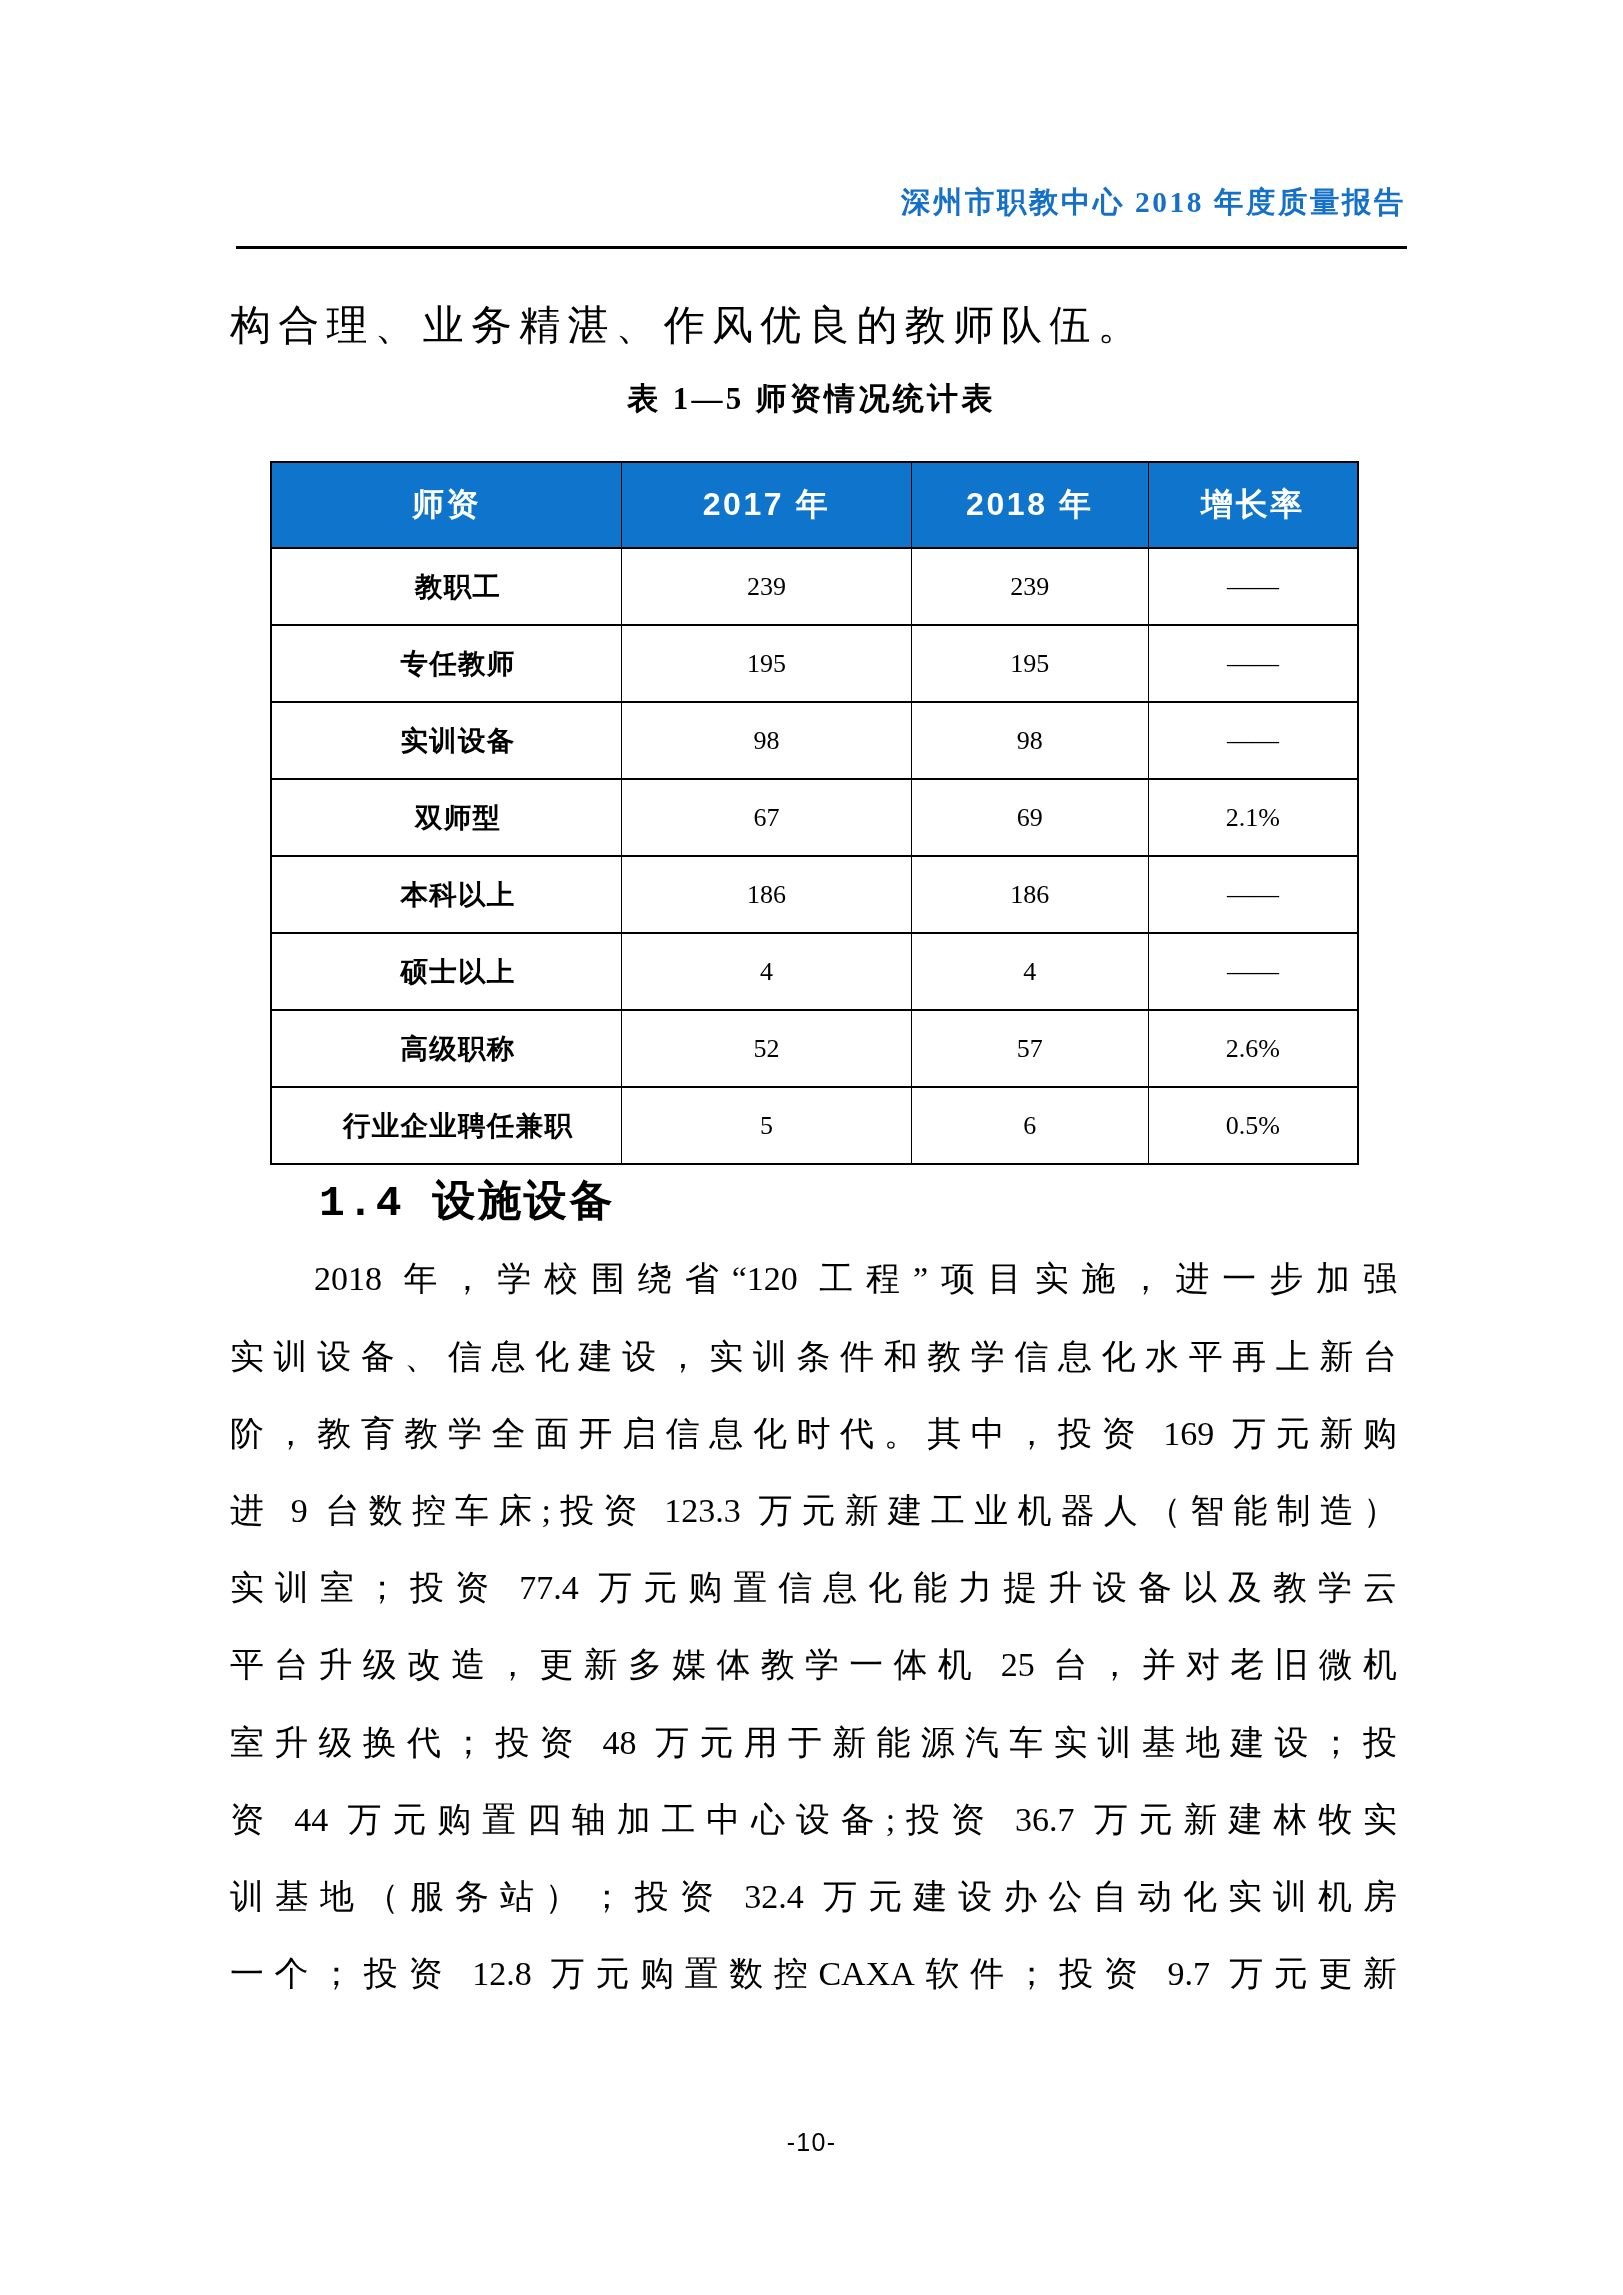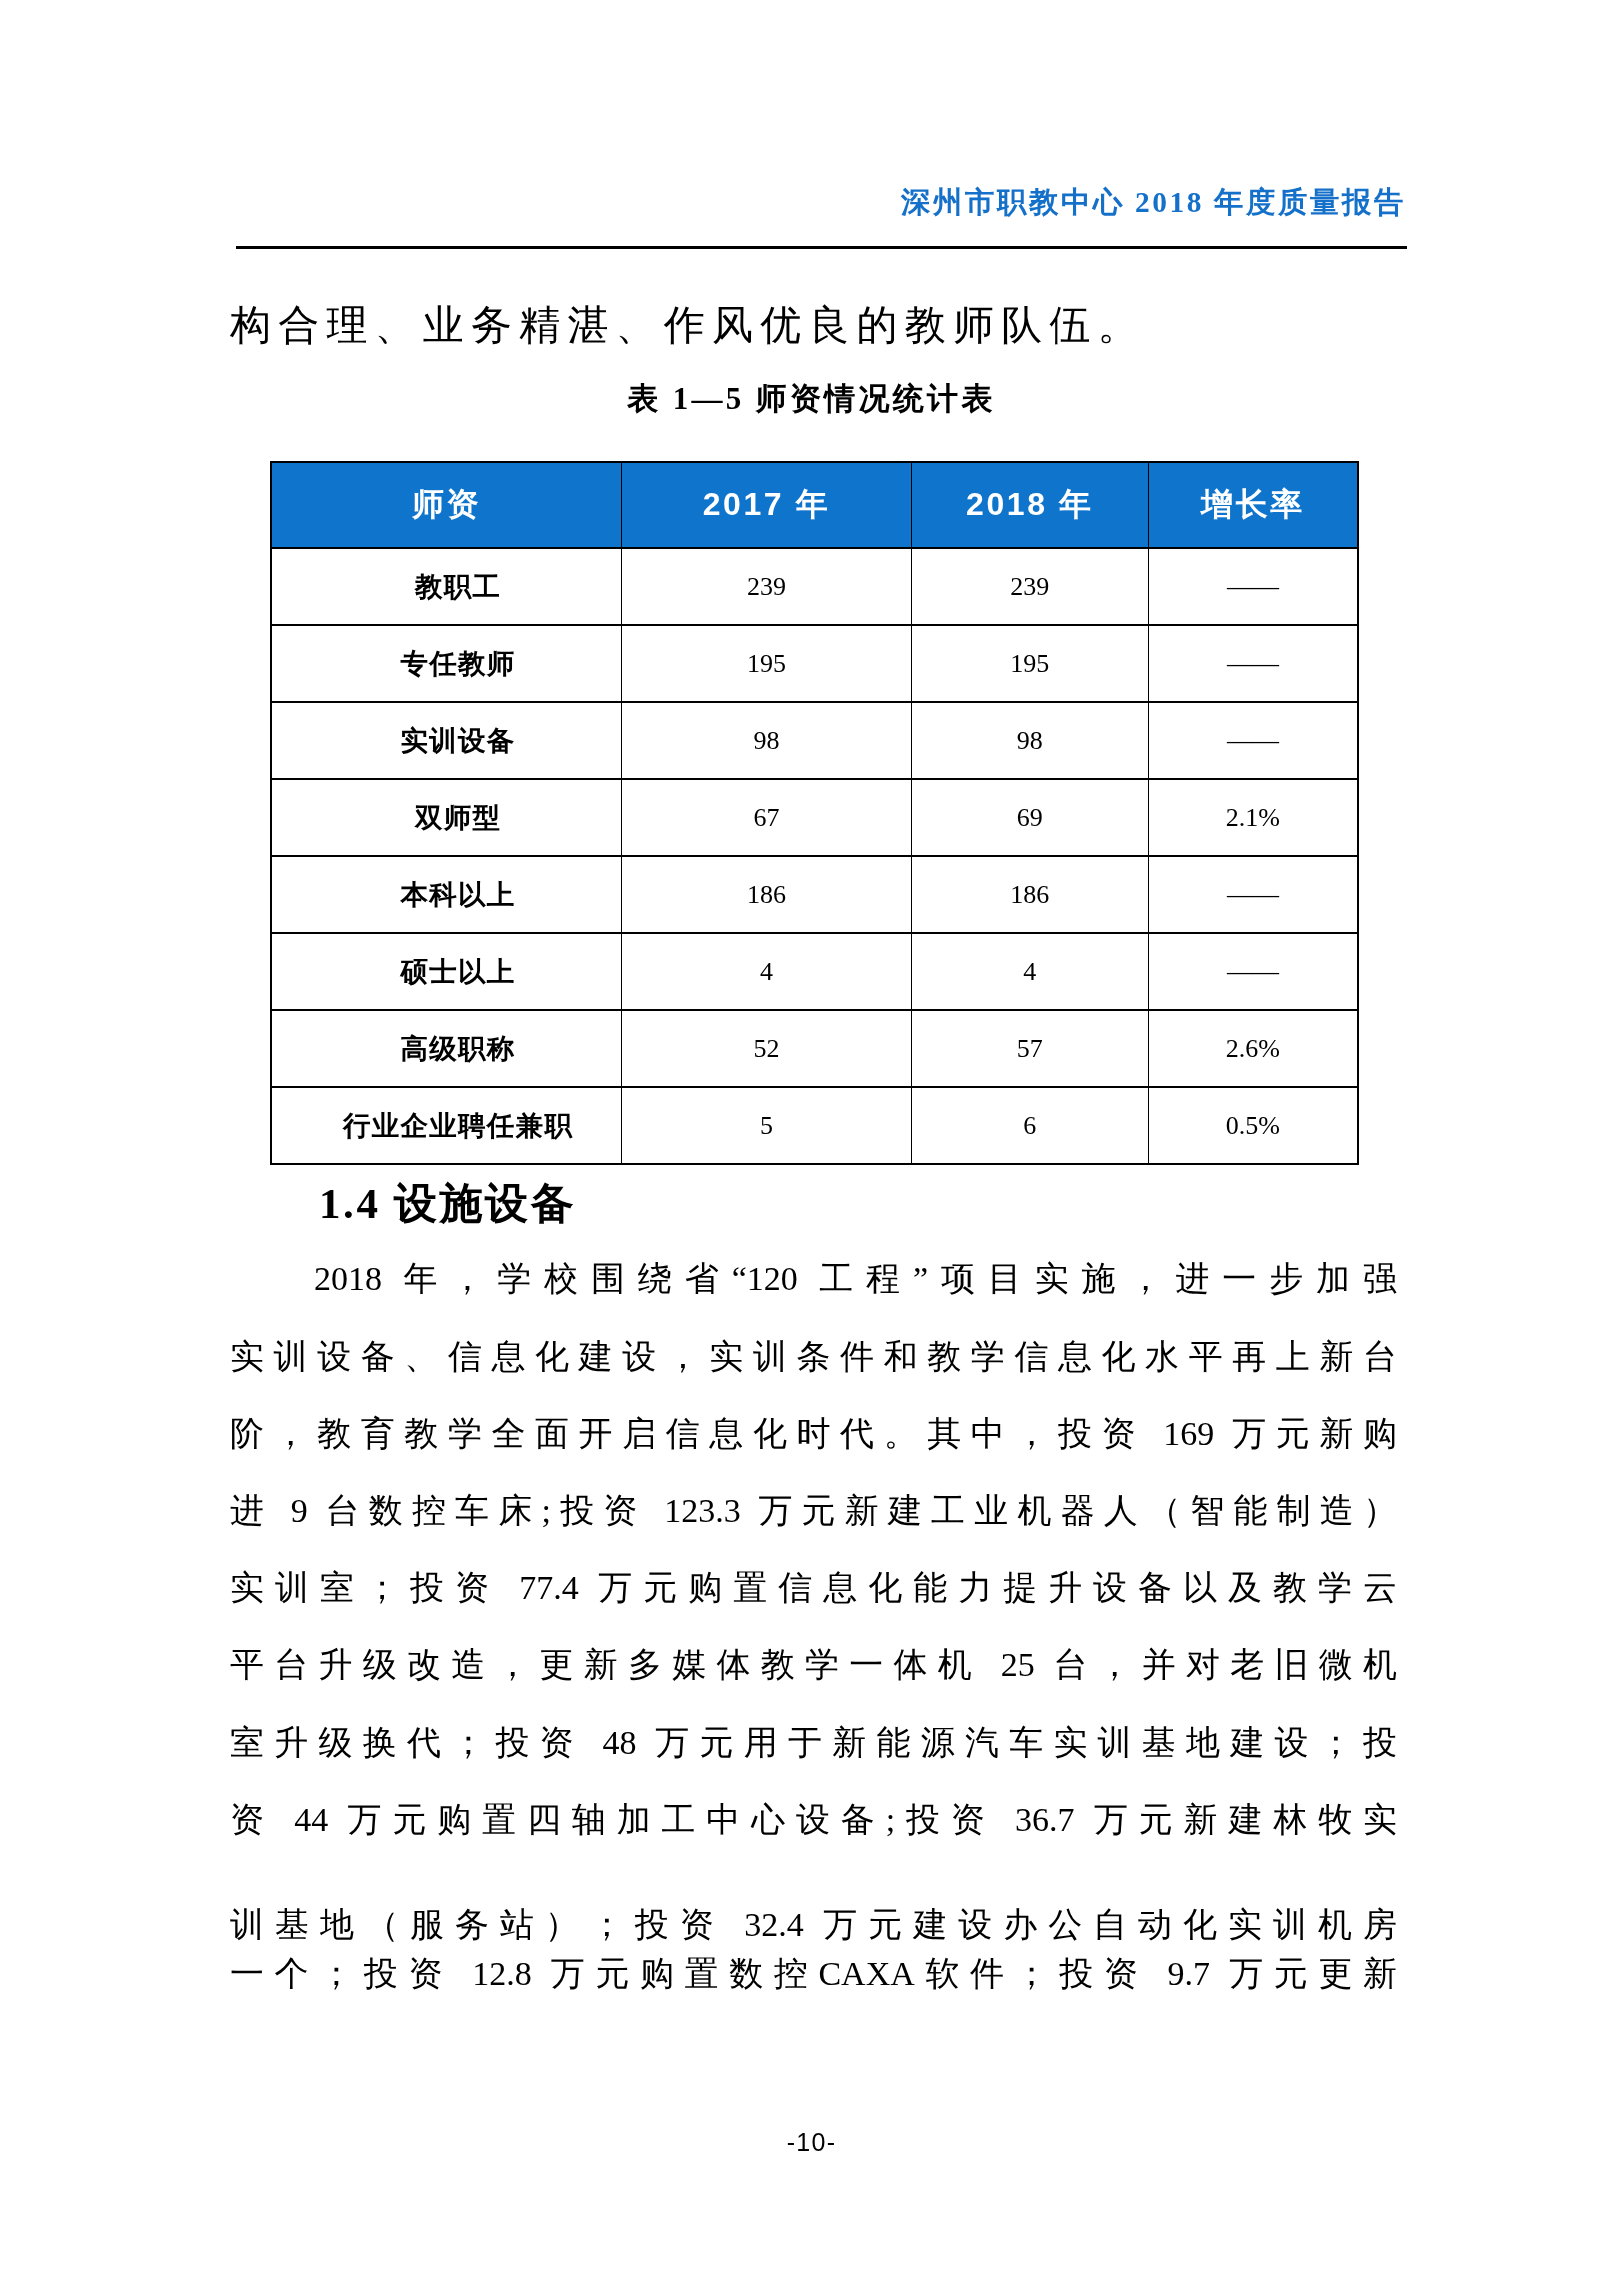--- a/index.html
+++ b/index.html
@@ -86,7 +86,7 @@
     font-size: 43px; font-weight: 700;
     letter-spacing: 2.6px;
     line-height: 1;
-    font-family: Liberation Serif, serif;
+    font-family: Liberation Mono, monospace;
     white-space: nowrap;
   }
 

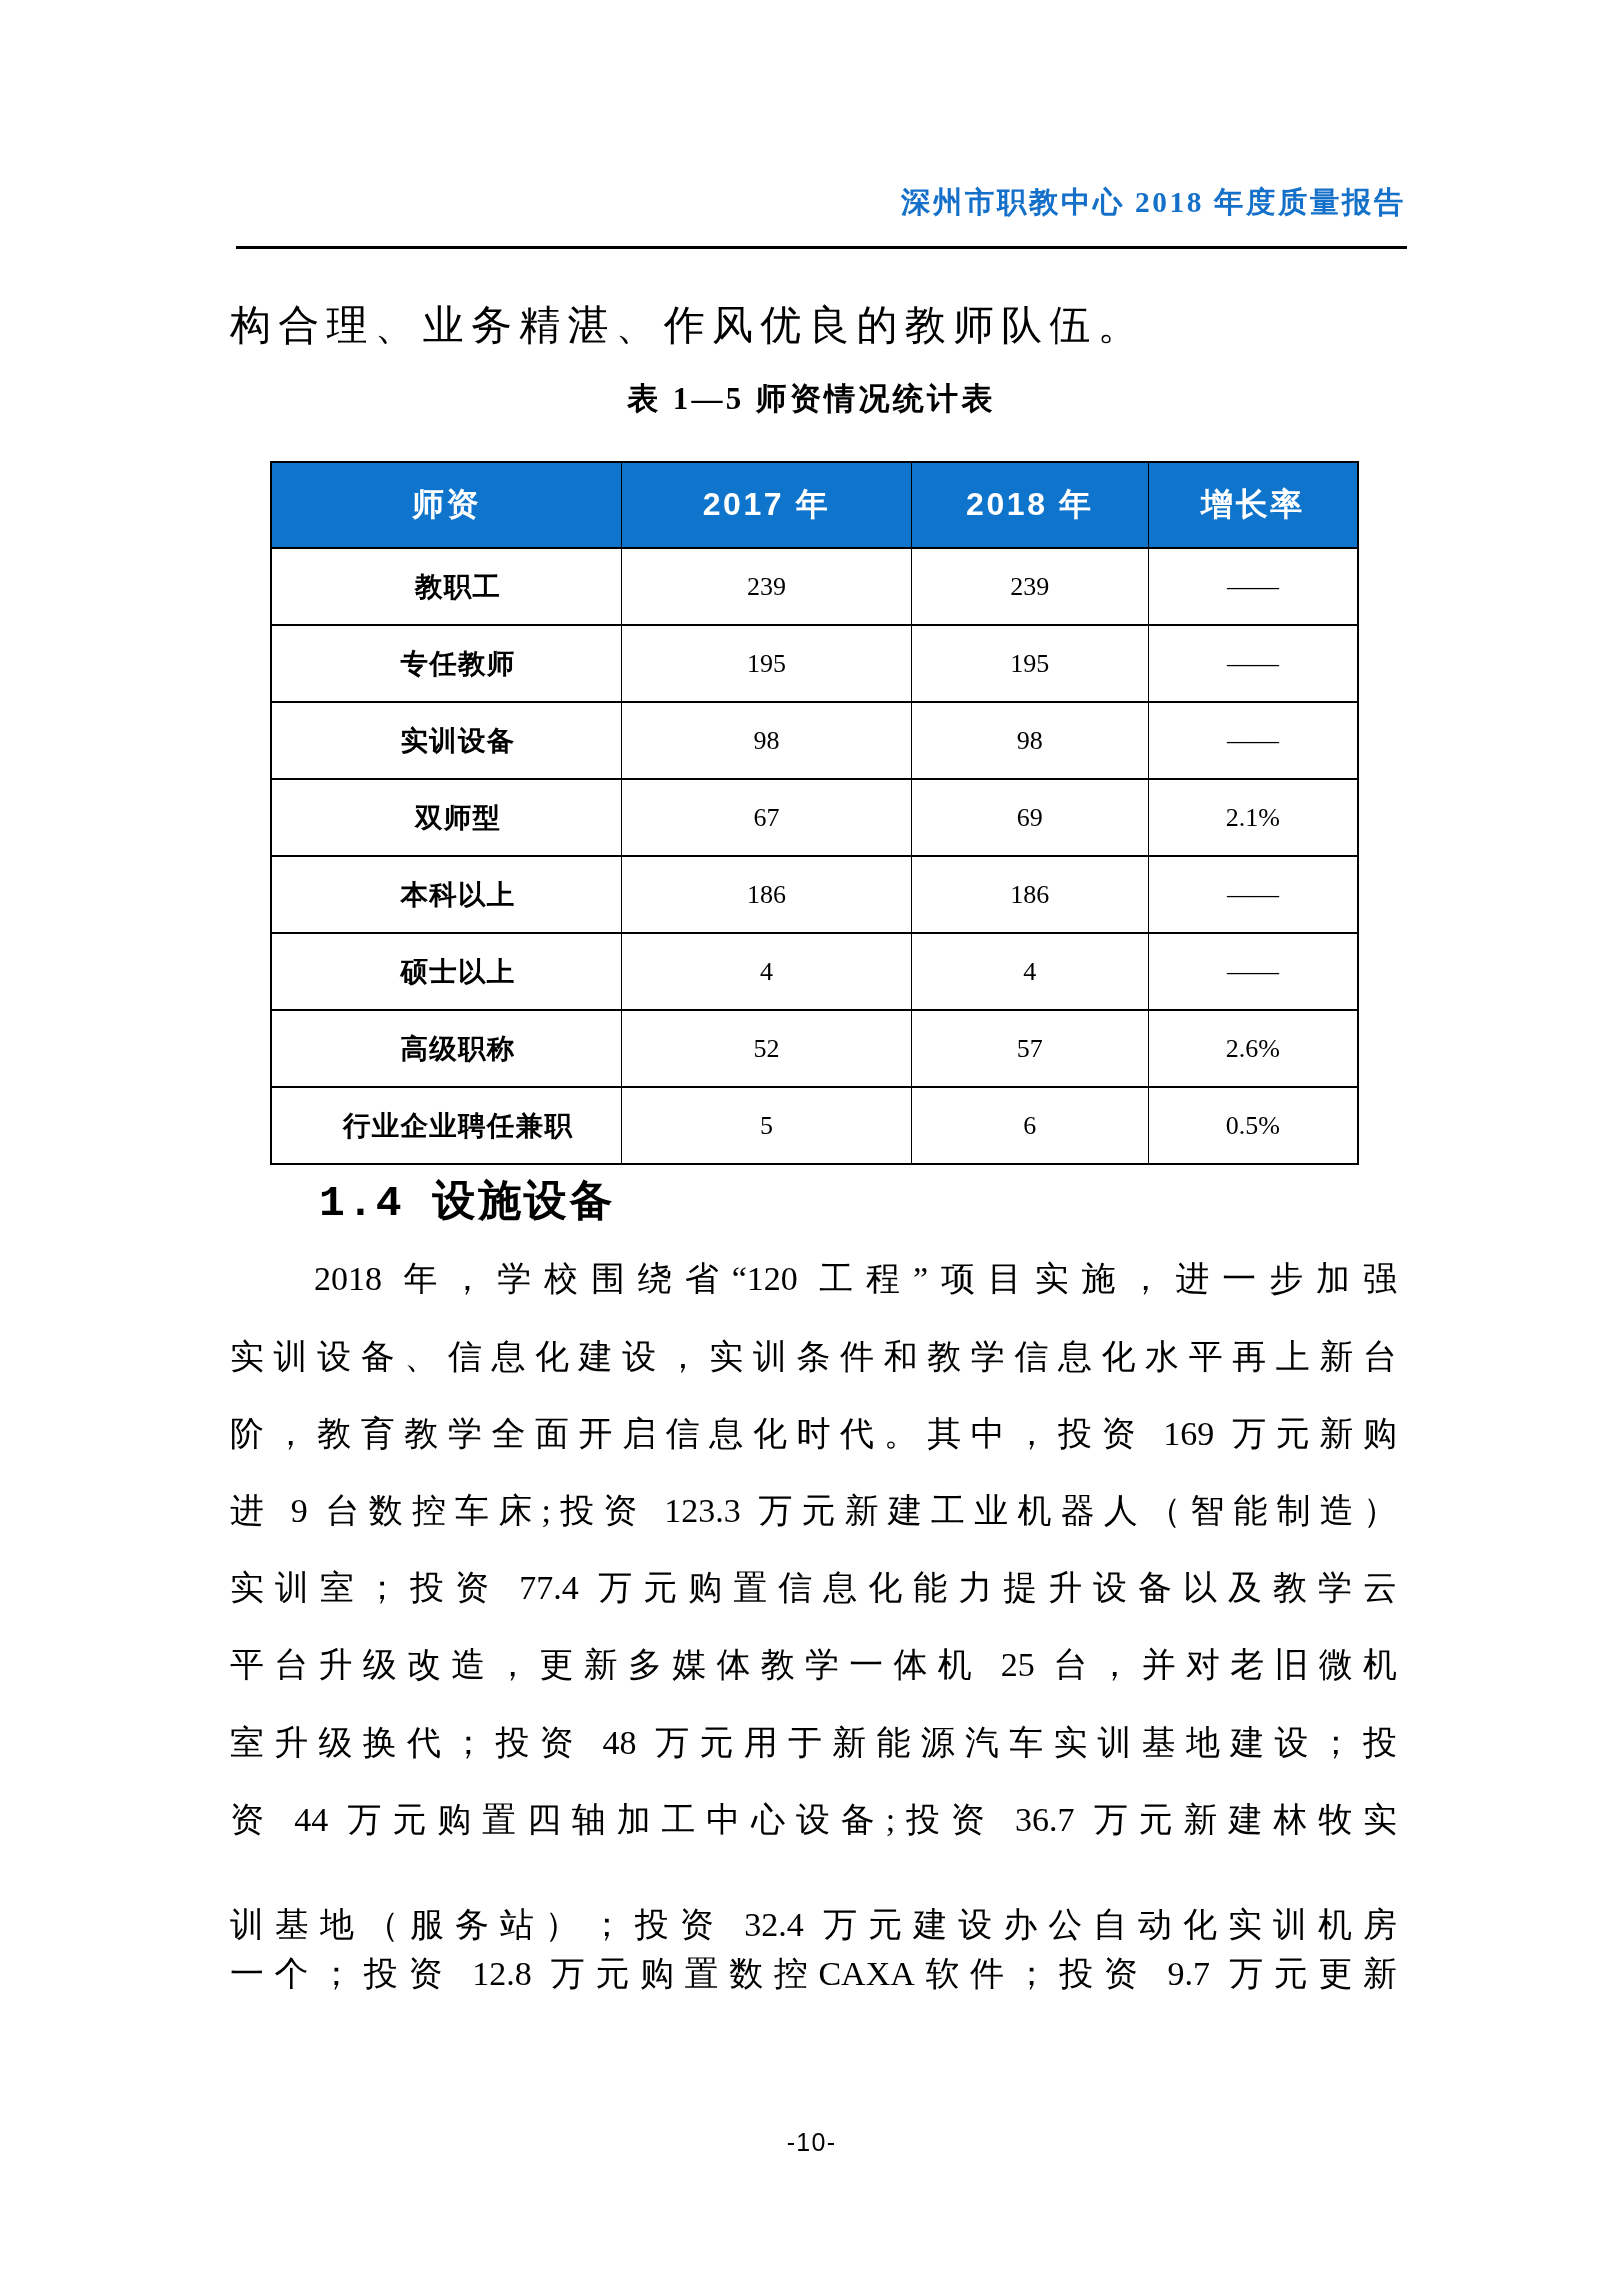--- a/index.html
+++ b/index.html
@@ -196,7 +196,7 @@
       <div class="para-line" style="top: 1646px;">平台升级改造，更新多媒体教学一体机 25 台，并对老旧微机</div>
       <div class="para-line" style="top: 1724px;">室升级换代；投资 48 万元用于新能源汽车实训基地建设；投</div>
       <div class="para-line" style="top: 1801px;">资 44 万元购置四轴加工中心设备;投资 36.7 万元新建林牧实</div>
-      <div class="para-line" style="top: 1878px; margin-top: 28px;">训基地（服务站）；投资 32.4 万元建设办公自动化实训机房</div>
+      <div class="para-line" style="top: 1878px;">训基地（服务站）；投资 32.4 万元建设办公自动化实训机房</div>
       <div class="para-line" style="top: 1955px;">一个；投资 12.8 万元购置数控CAXA软件；投资 9.7 万元更新</div>
     </div>
 

